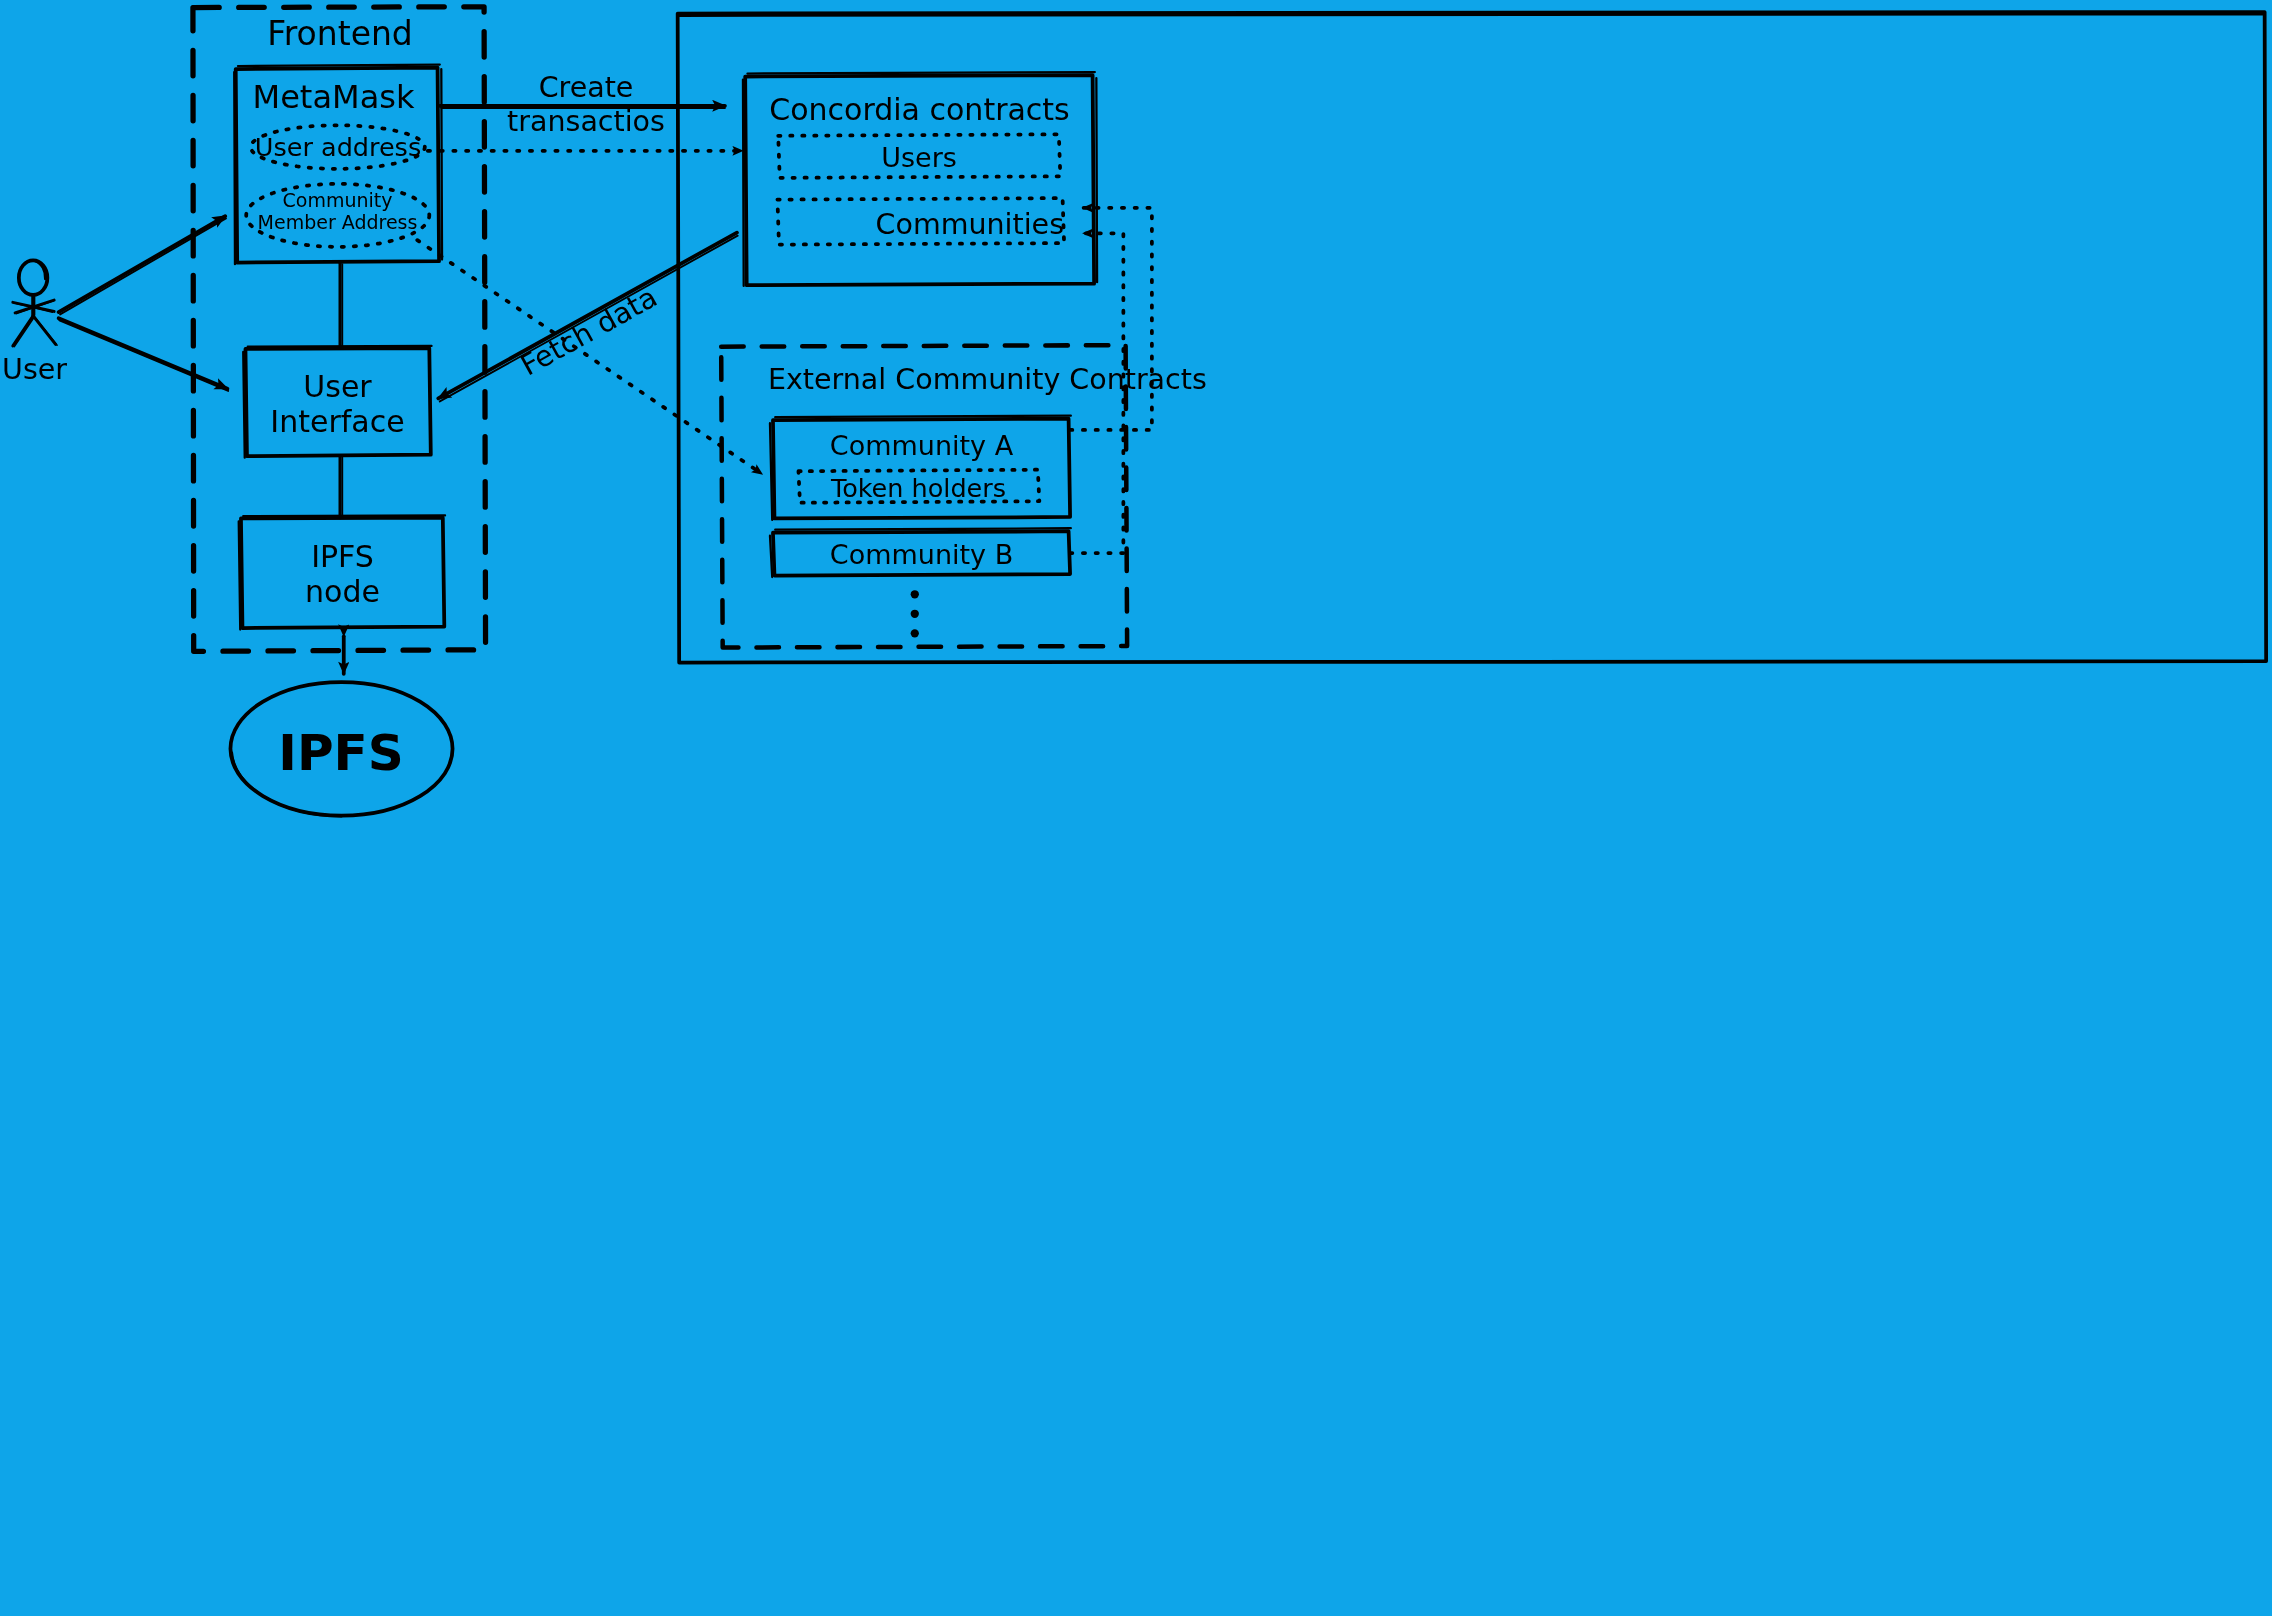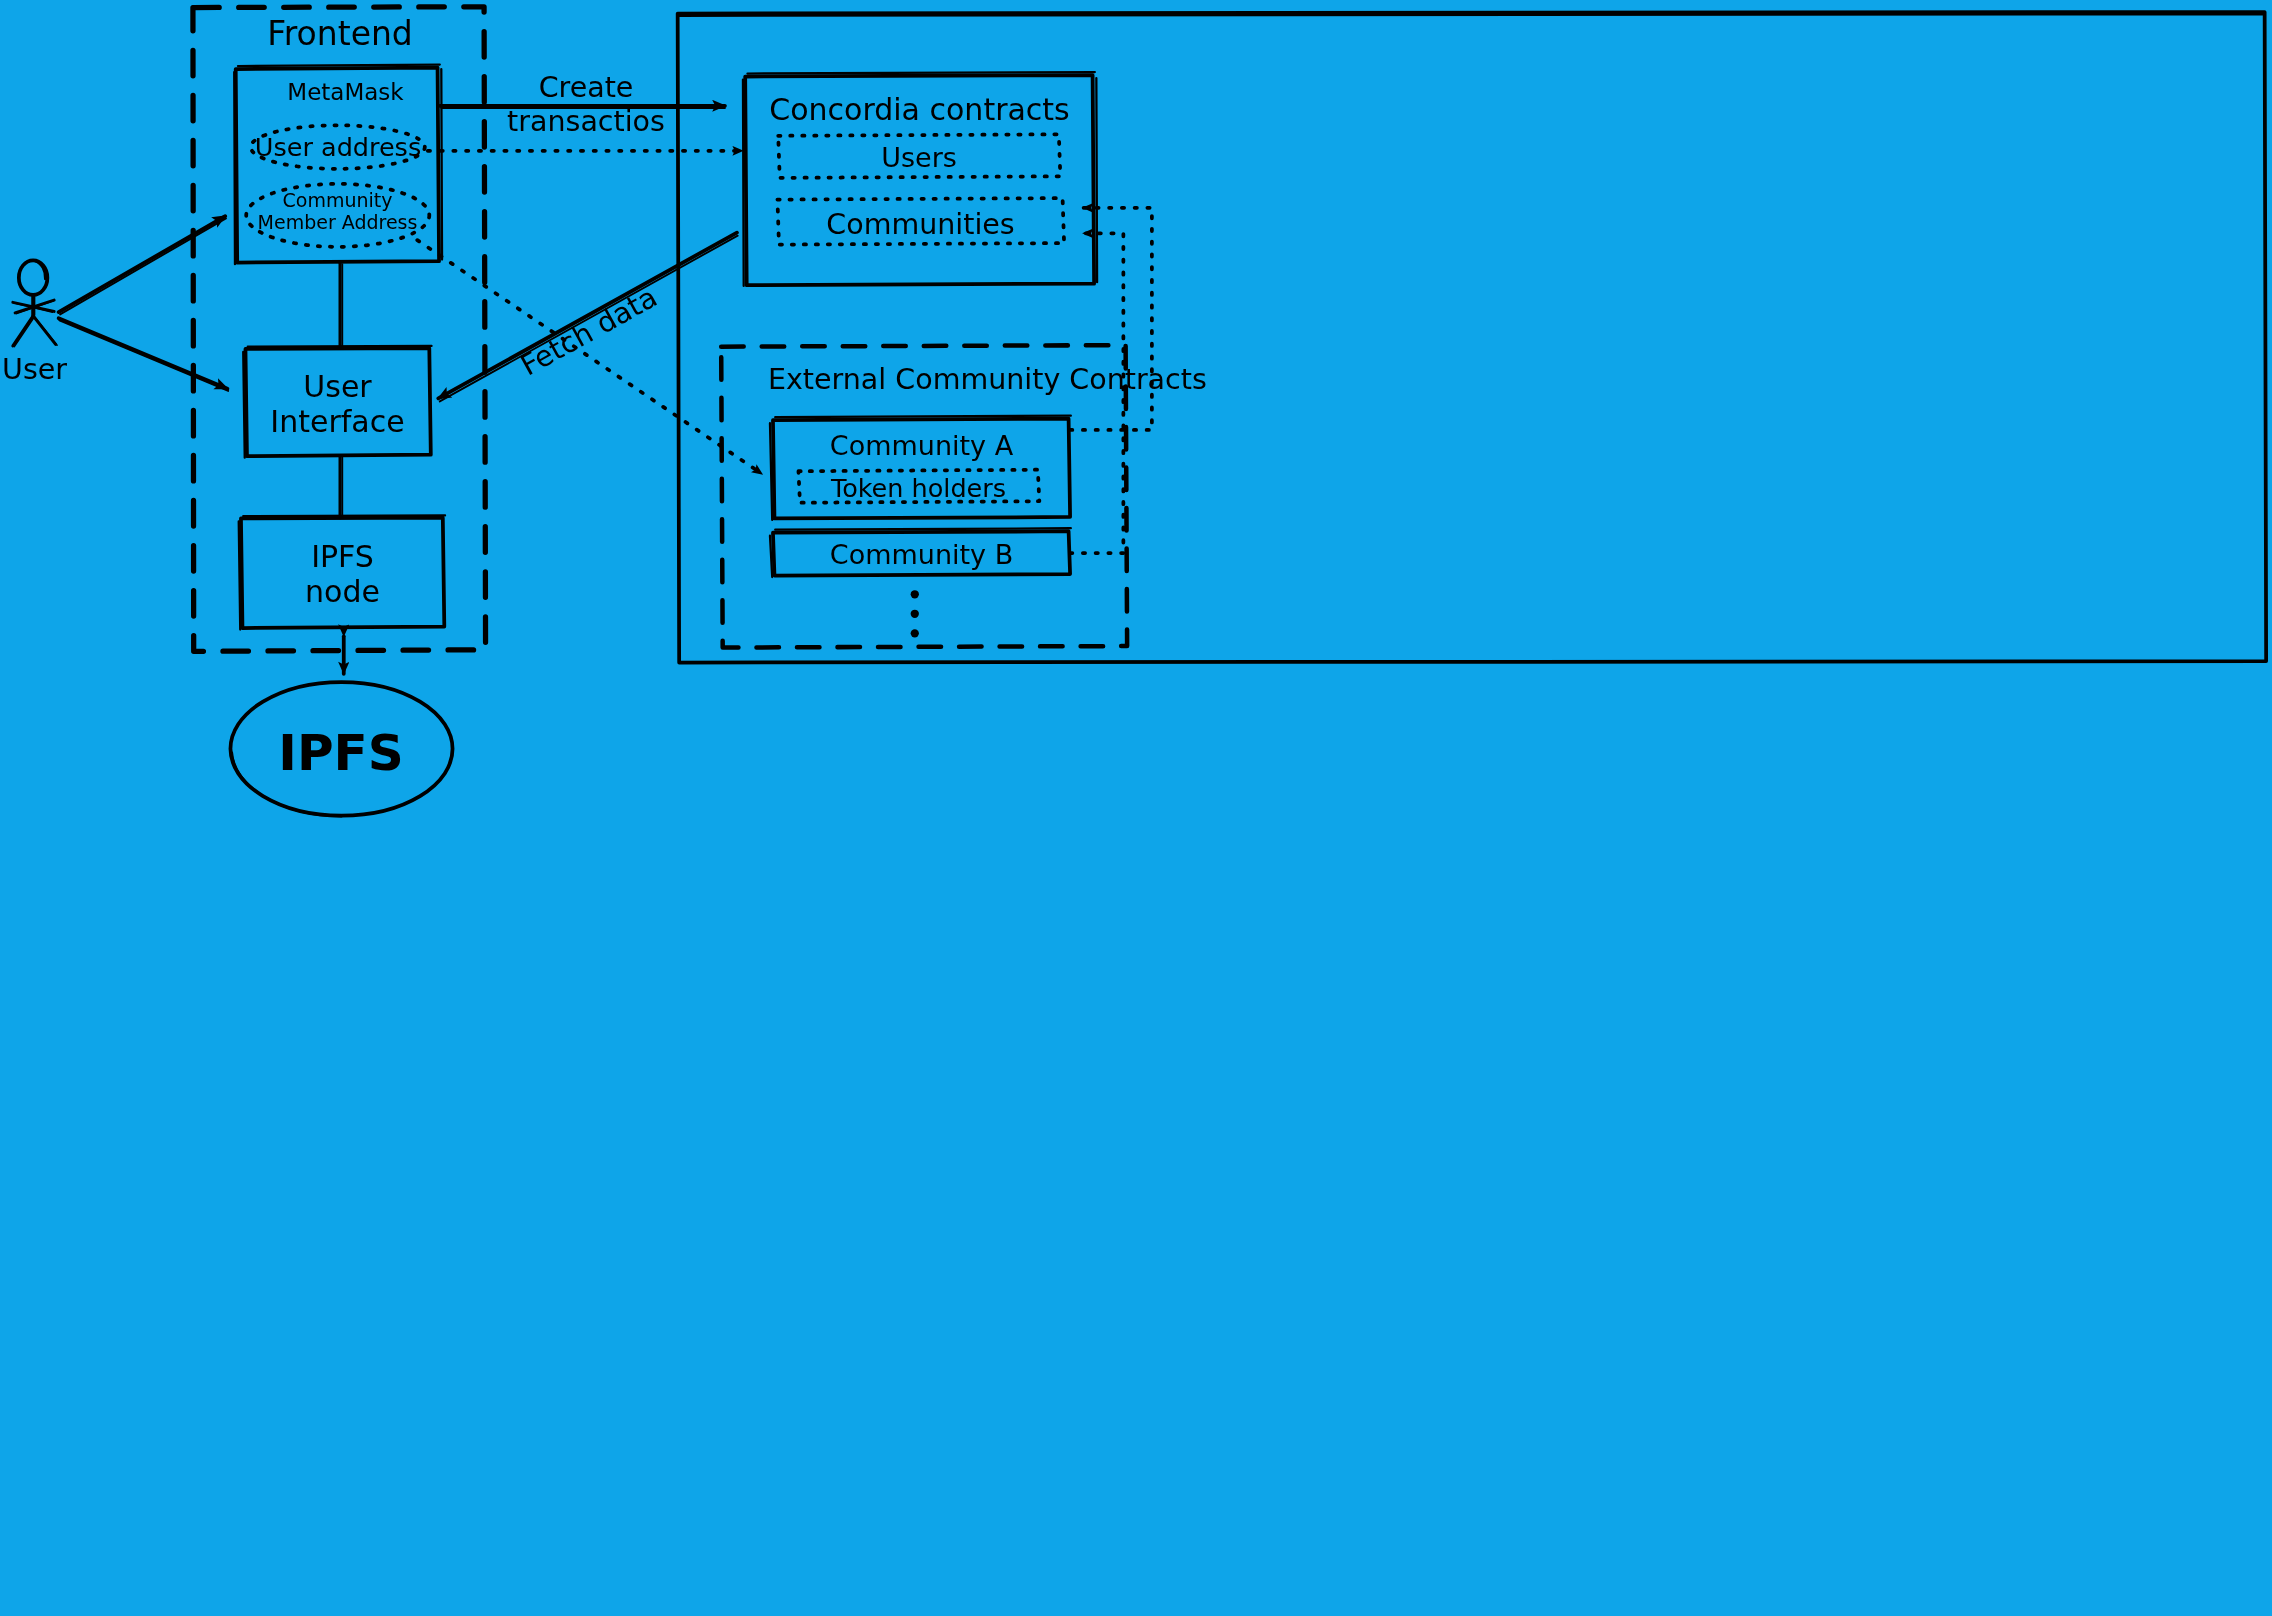--- a/index.html
+++ b/index.html
@@ -169,7 +169,7 @@
 
 <div class="lbl" style="left:194px;top:15px;width:292px;font-size:33px;">Frontend</div>
 
-<div class="lbl" style="left:244px;top:79px;width:203px;font-size:23px;">MetaMask</div>
+<div class="lbl" style="left:232px;top:79px;width:203px;font-size:32px;">MetaMask</div>
 
 <div class="lbl" style="left:251px;top:132px;width:174px;font-size:25.5px;">User address</div>
 

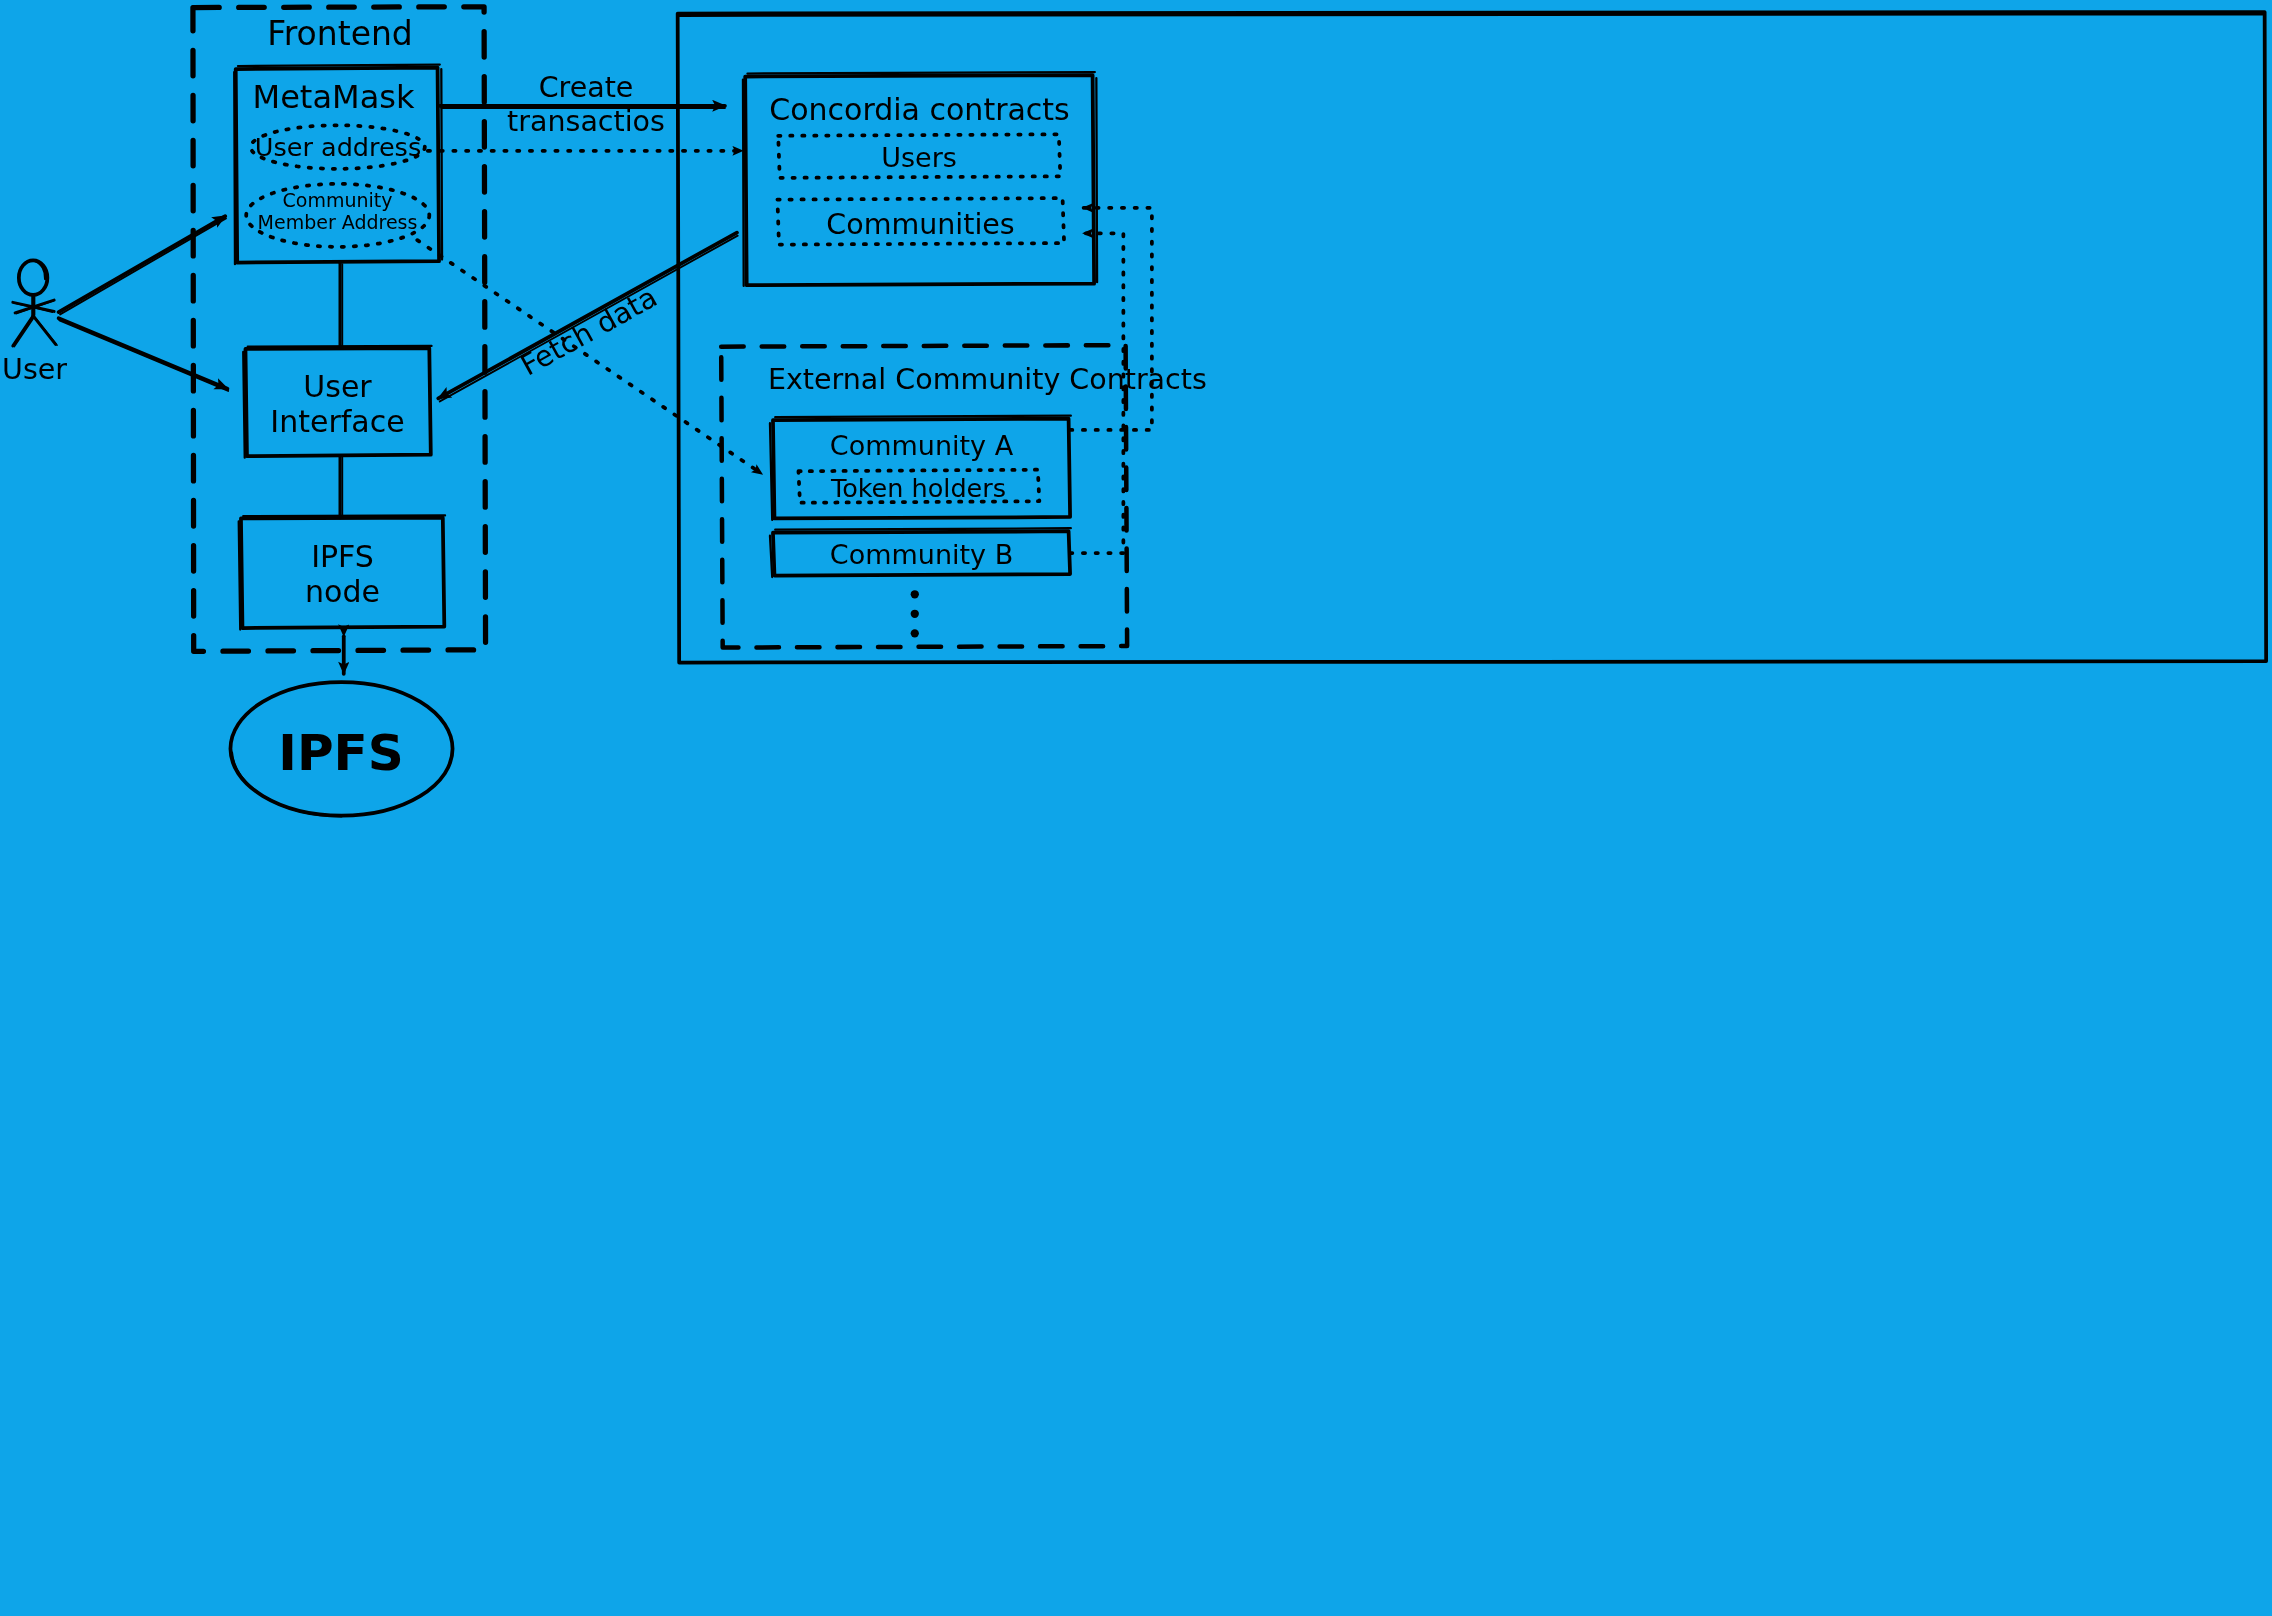--- a/index.html
+++ b/index.html
@@ -191,7 +191,7 @@
 
 <div class="lbl" style="left:778px;top:142px;width:282px;font-size:27px;">Users</div>
 
-<div class="lbl" style="left:777px;top:208px;width:287px;font-size:28.5px;">Communities</div>
+<div class="lbl" style="left:777px;top:208px;width:287px;font-size:28.5px;text-align:right;">Communities</div>
 
 <div class="lbl" style="left:721px;top:363px;width:406px;font-size:28.5px;margin-left:47px;">External Community Contracts</div>
 

